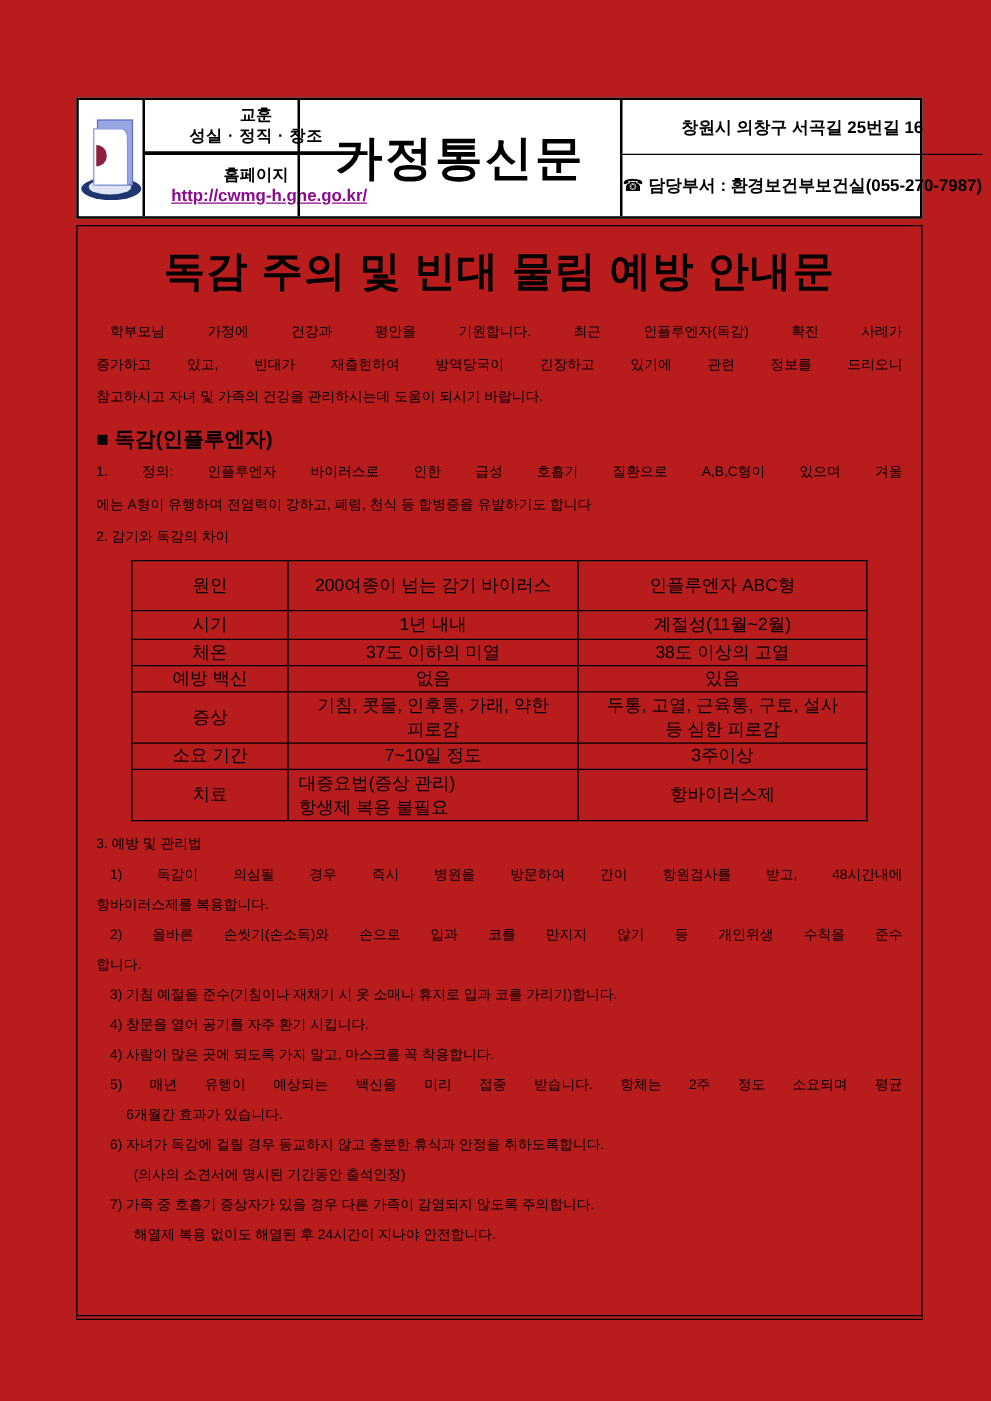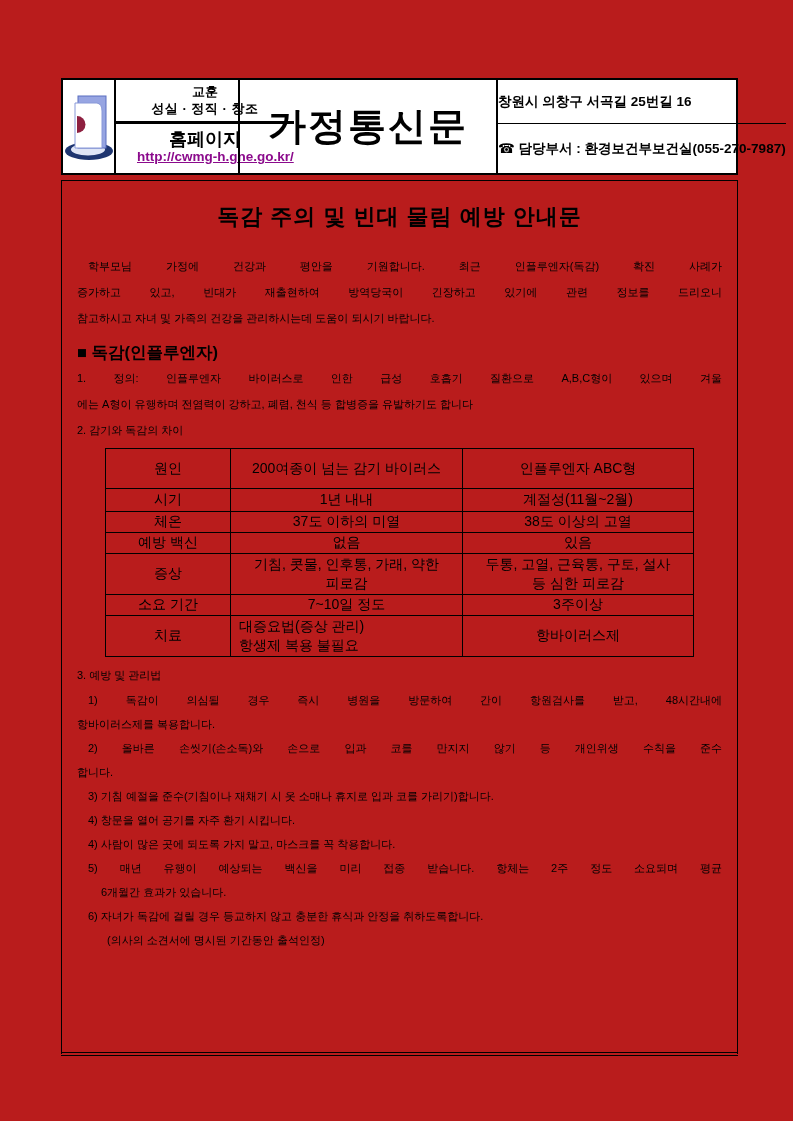--- a/index.html
+++ b/index.html
@@ -22,7 +22,7 @@
   .homepage-url { font-size:13.5px; font-weight:bold; color:#8b0a8c; text-decoration:underline; line-height:18px; white-space:nowrap;padding-left:21px; }
   .h-title { display:flex; align-items:center; justify-content:center; font-size:38px; font-weight:bold; letter-spacing:2px; }
   .h-col4 { display:grid; grid-template-rows:44px 1fr; }
-  .h-col4 .top { border-bottom:1.5px solid #000; display:flex; align-items:center; }
+  .h-col4 .top { border-bottom:1.5px solid #000; display:flex; align-items:center; justify-content:center; }
   .h-col4 .bot { display:flex; flex-direction:row; align-items:center; justify-content:center; }
   .addr { font-size:13.5px; font-weight:bold; white-space:nowrap; }
   .dept { font-size:13.5px; font-weight:bold; line-height:19px; white-space:nowrap; }

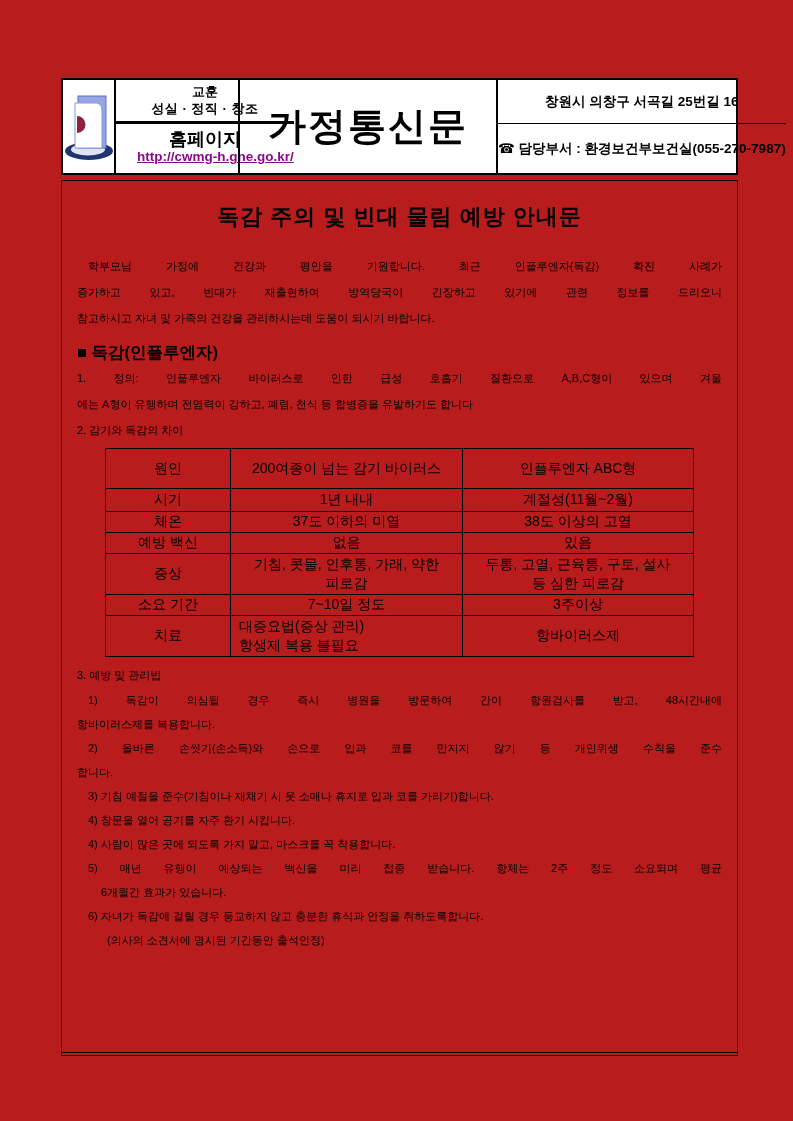--- a/index.html
+++ b/index.html
@@ -18,7 +18,7 @@
   .h-col2 .bot { display:flex; flex-direction:column; align-items:center; justify-content:center; }
   .motto-label { font-size:13px; font-weight:bold; line-height:16px; }
   .motto-text { font-size:13px; font-weight:bold; line-height:17px; letter-spacing:.5px; }
-  .homepage-label { font-size:18px; font-weight:bold; line-height:17px; }
+  .homepage-label { font-size:13px; font-weight:bold; line-height:17px; }
   .homepage-url { font-size:13.5px; font-weight:bold; color:#8b0a8c; text-decoration:underline; line-height:18px; white-space:nowrap;padding-left:21px; }
   .h-title { display:flex; align-items:center; justify-content:center; font-size:38px; font-weight:bold; letter-spacing:2px; }
   .h-col4 { display:grid; grid-template-rows:44px 1fr; }

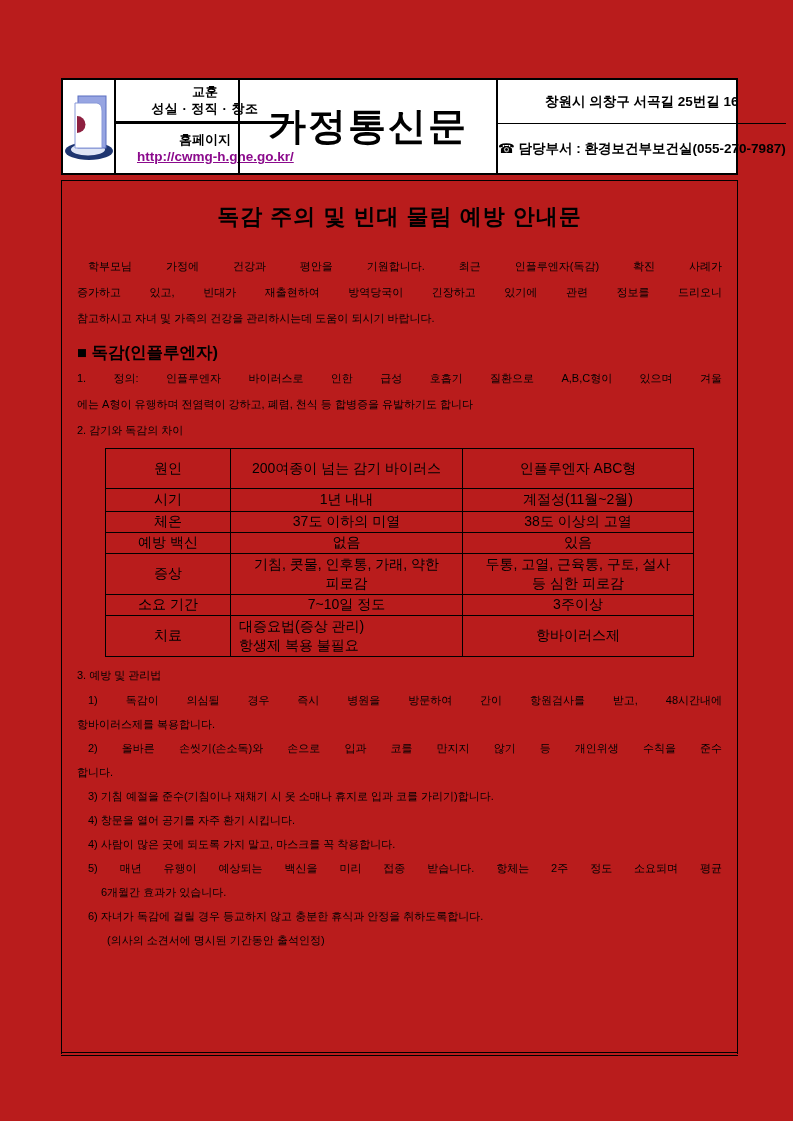--- a/index.html
+++ b/index.html
@@ -29,7 +29,7 @@
 
   
   .doc { margin-top:5px; border:1.5px solid #000; border-bottom:4px double #000; height:876px; padding:18px 15px 0 15px; overflow:hidden; }
-  .notice-title { text-align:center; font-size:22px; font-weight:bold; letter-spacing:1px; line-height:36px; margin-bottom:18px; }
+  .notice-title { text-align:center; font-size:33px; font-weight:bold; letter-spacing:1px; line-height:36px; margin-bottom:18px; }
   .l { font-size:11px; line-height:26px; white-space:nowrap; }
   .stretch { text-align:justify; text-align-last:justify; }
   .ind1 { padding-left:11px; }

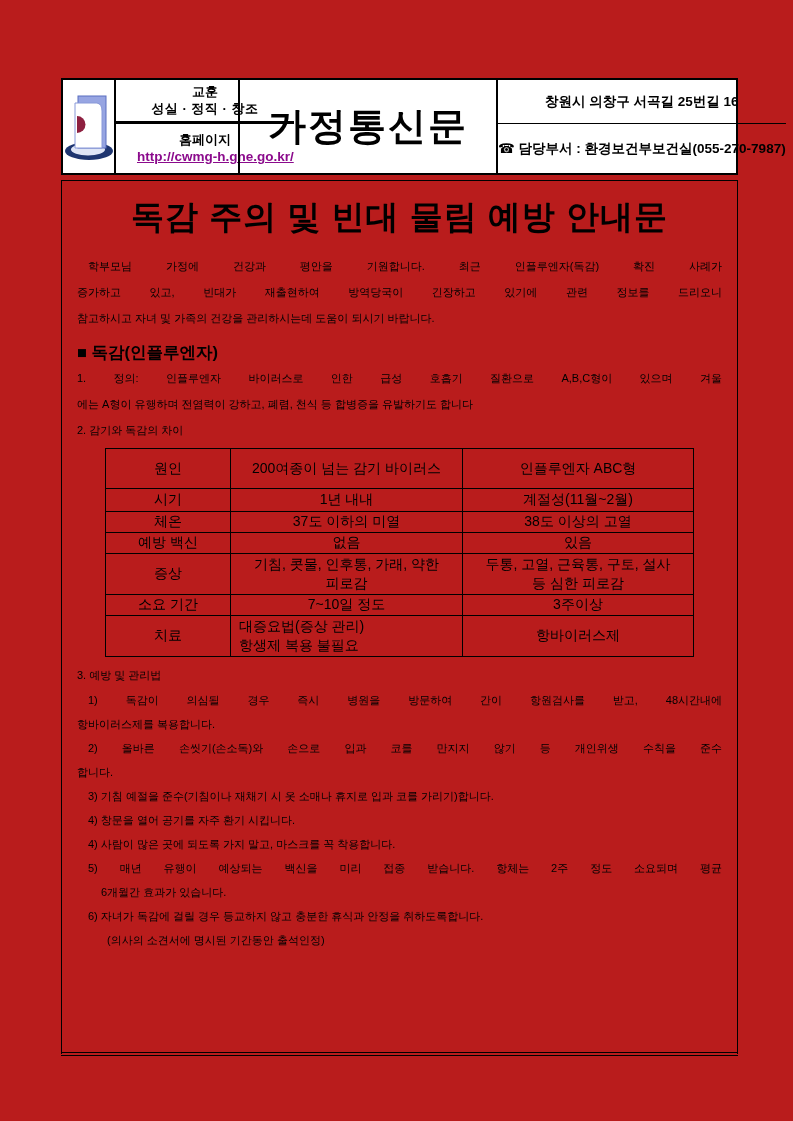--- a/index.html
+++ b/index.html
@@ -185,6 +185,10 @@
         <div class="l ind1">6) 자녀가 독감에 걸릴 경우 등교하지 않고 충분한 휴식과 안정을 취하도록합니다.</div>
         <div class="l ind3">(의사의 소견서에 명시된 기간동안 출석인정)</div>
       </div>
+      <div class="item">
+        <div class="l ind1">7) 가족 중 호흡기 증상자가 있을 경우 다른 가족이 감염되지 않도록 주의합니다.</div>
+        <div class="l ind3">해열제 복용 없이도 해열된 후 24시간이 지나야 안전합니다.</div>
+      </div>
 
     </div>
   </div>

